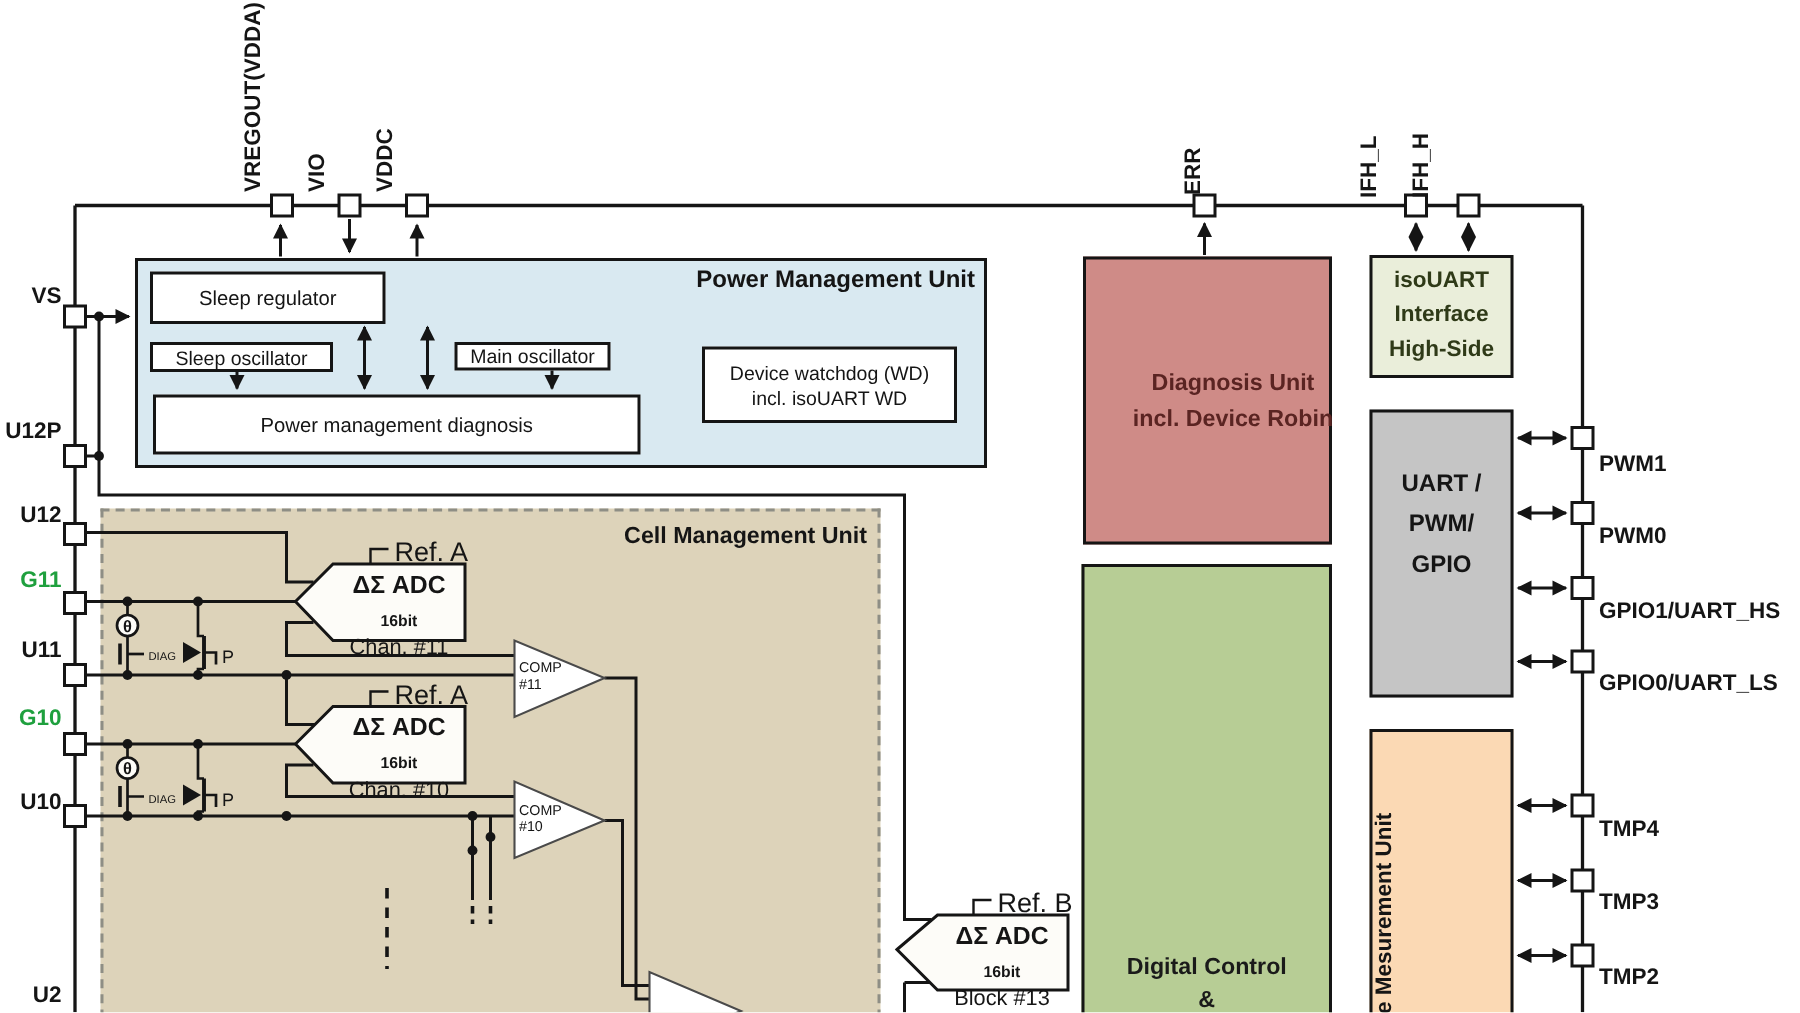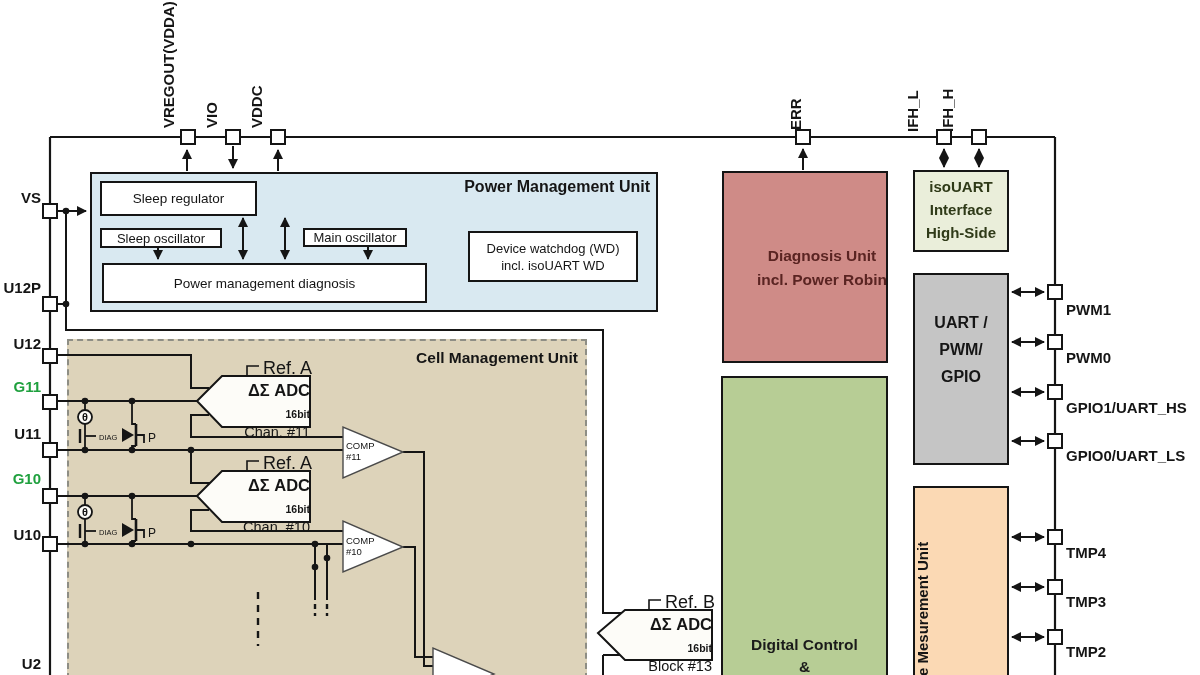--- a/index.html
+++ b/index.html
@@ -269,7 +269,7 @@
 
   <div class="bigtxt" style="left:722px;top:244px;width:200px;color:#5a2422;">
     <div>Diagnosis Unit</div>
-    <div>incl. Power Robin</div>
+    <div>incl. Device Robin</div>
   </div>
 
   <div class="bigtxt" style="left:721px;top:634px;width:167px;color:#1a1a1a;line-height:22px;">

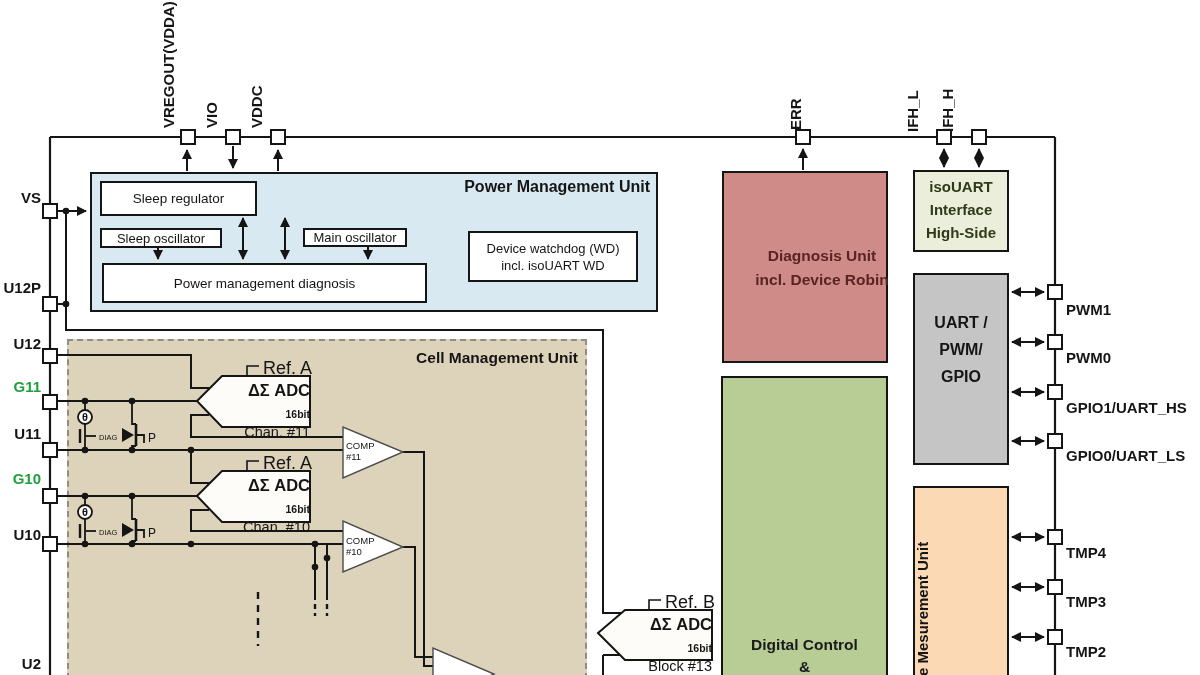--- a/index.html
+++ b/index.html
@@ -15,7 +15,7 @@
        transform:rotate(-90deg);transform-origin:0 100%;height:18px;line-height:18px;}
   .green{color:#1fa03e;}
   .ttl{position:absolute;font-weight:bold;font-size:15.5px;}
-  .adc{position:absolute;text-align:right;line-height:1.35;}
+  .adc{position:absolute;text-align:center;line-height:1.35;}
   .adc .l1{font-weight:bold;font-size:16.5px;}
   .adc .bits{font-weight:bold;font-size:10.5px;}
   .adc .l2{font-size:14.5px;}

